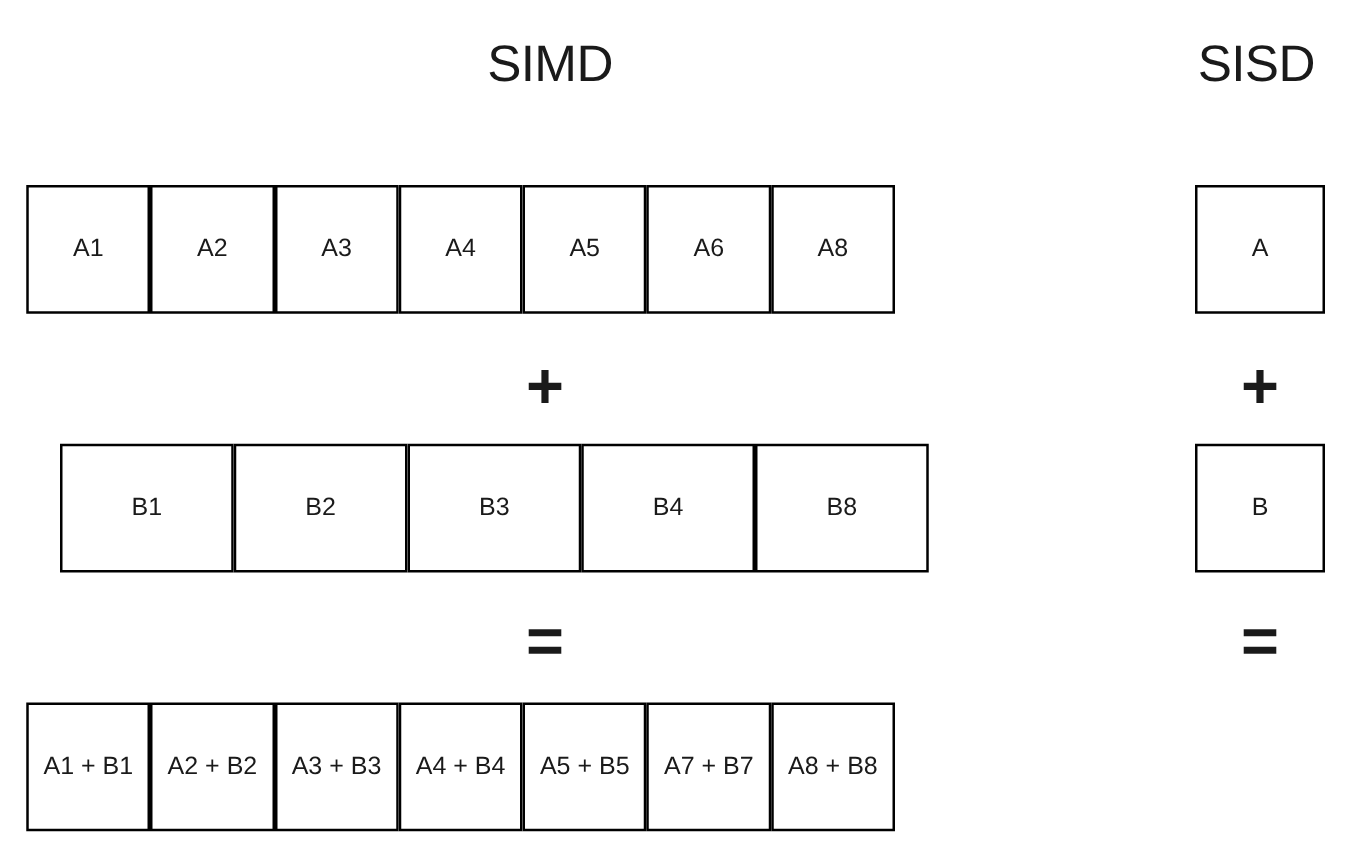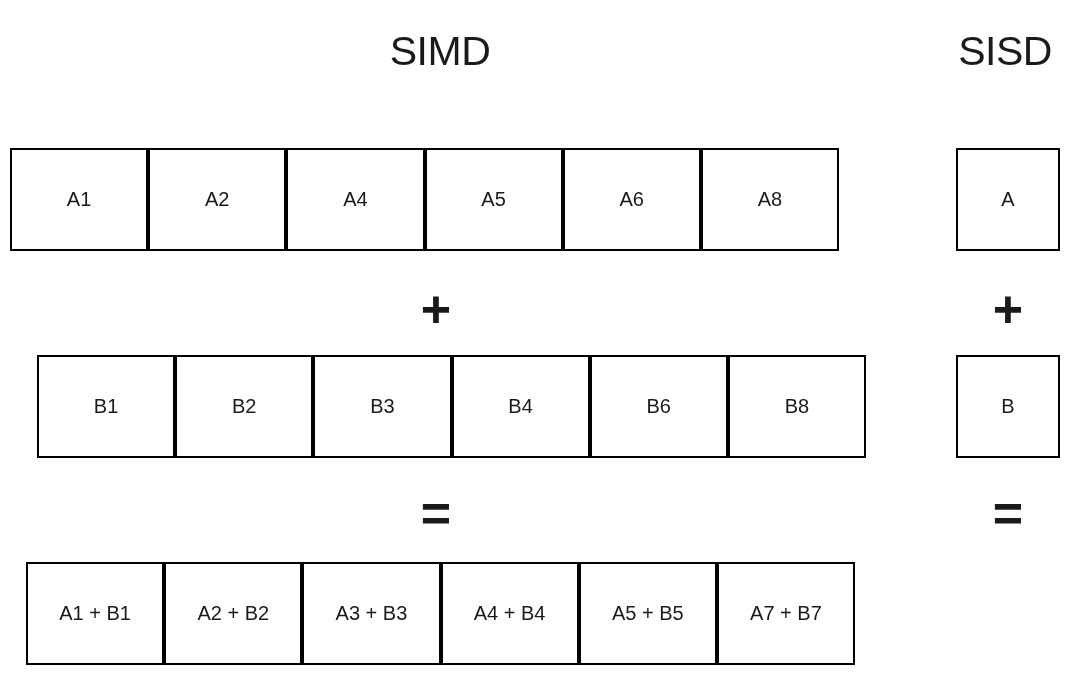--- a/index.html
+++ b/index.html
@@ -33,8 +33,8 @@
 
   .vector-row {
     position: absolute;
-    left: 10px;
-    width: 829px;
+    left: 21px;
+    width: 695px;
     height: 103px;
     display: flex;
   }

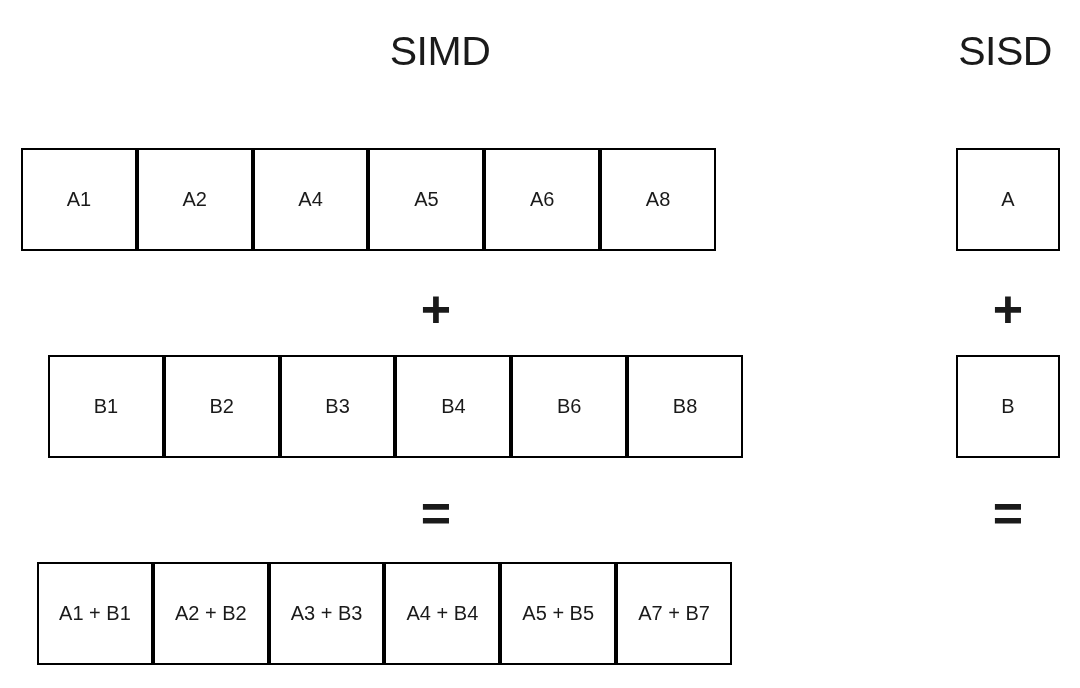--- a/index.html
+++ b/index.html
@@ -96,6 +96,7 @@
   <div class="vector-row row-a">
     <div class="cell">A1</div>
     <div class="cell">A2</div>
+    <div class="cell">A3</div>
     <div class="cell">A4</div>
     <div class="cell">A5</div>
     <div class="cell">A6</div>

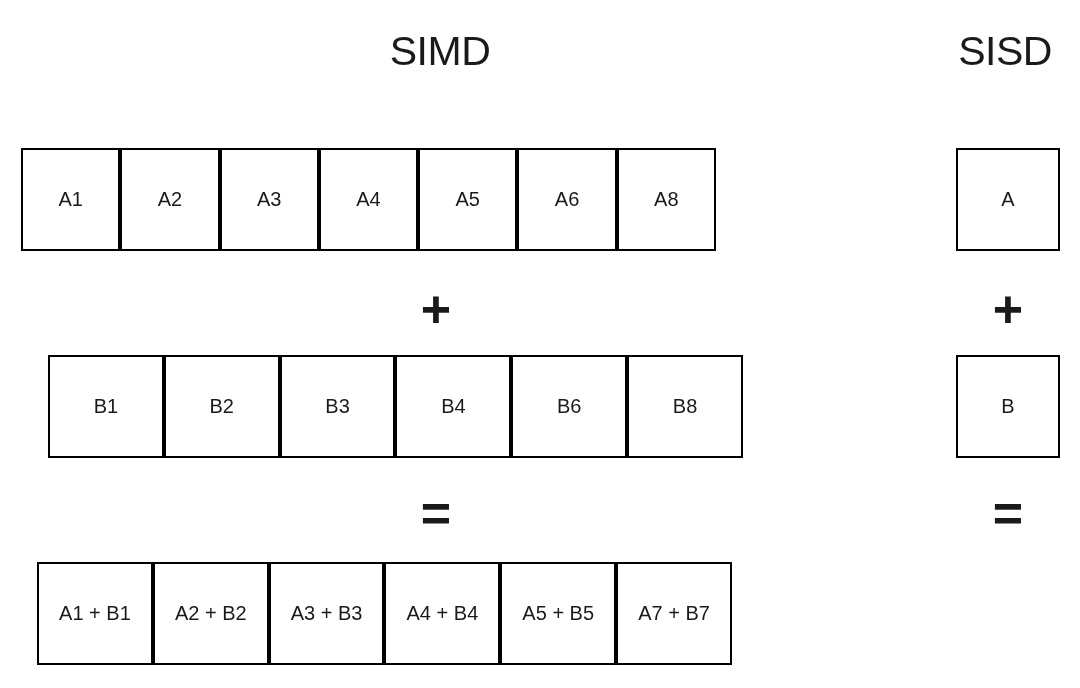--- a/index.html
+++ b/index.html
@@ -110,7 +110,6 @@
     <div class="cell">B2</div>
     <div class="cell">B3</div>
     <div class="cell">B4</div>
-    <div class="cell">B6</div>
     <div class="cell">B8</div>
   </div>
 

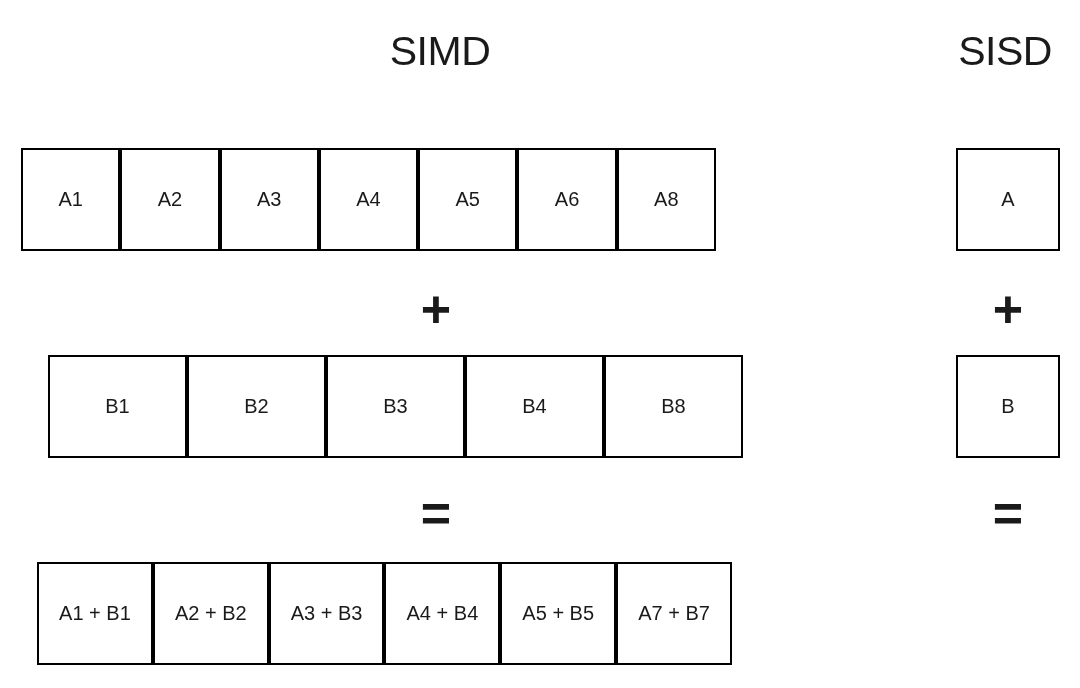--- a/index.html
+++ b/index.html
@@ -40,7 +40,7 @@
   }
   .row-a      { top: 148px; }
   .row-b      { top: 355px; margin-left: 27px; }
-  .row-result { top: 562px; margin-left: 16px; }
+  .row-result { top: 562px; }
 
   .cell {
     flex: 1 1 0;

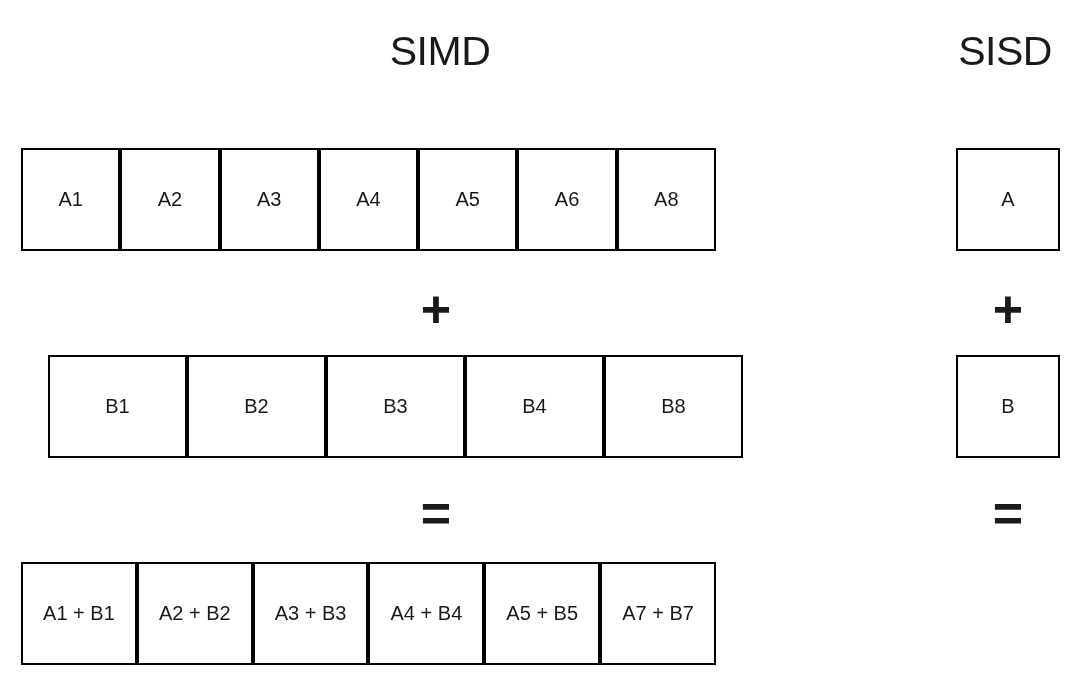--- a/index.html
+++ b/index.html
@@ -122,6 +122,7 @@
     <div class="cell">A4 + B4</div>
     <div class="cell">A5 + B5</div>
     <div class="cell">A7 + B7</div>
+    <div class="cell">A8 + B8</div>
   </div>
 
   <div class="scalar-box scalar-a">A</div>

